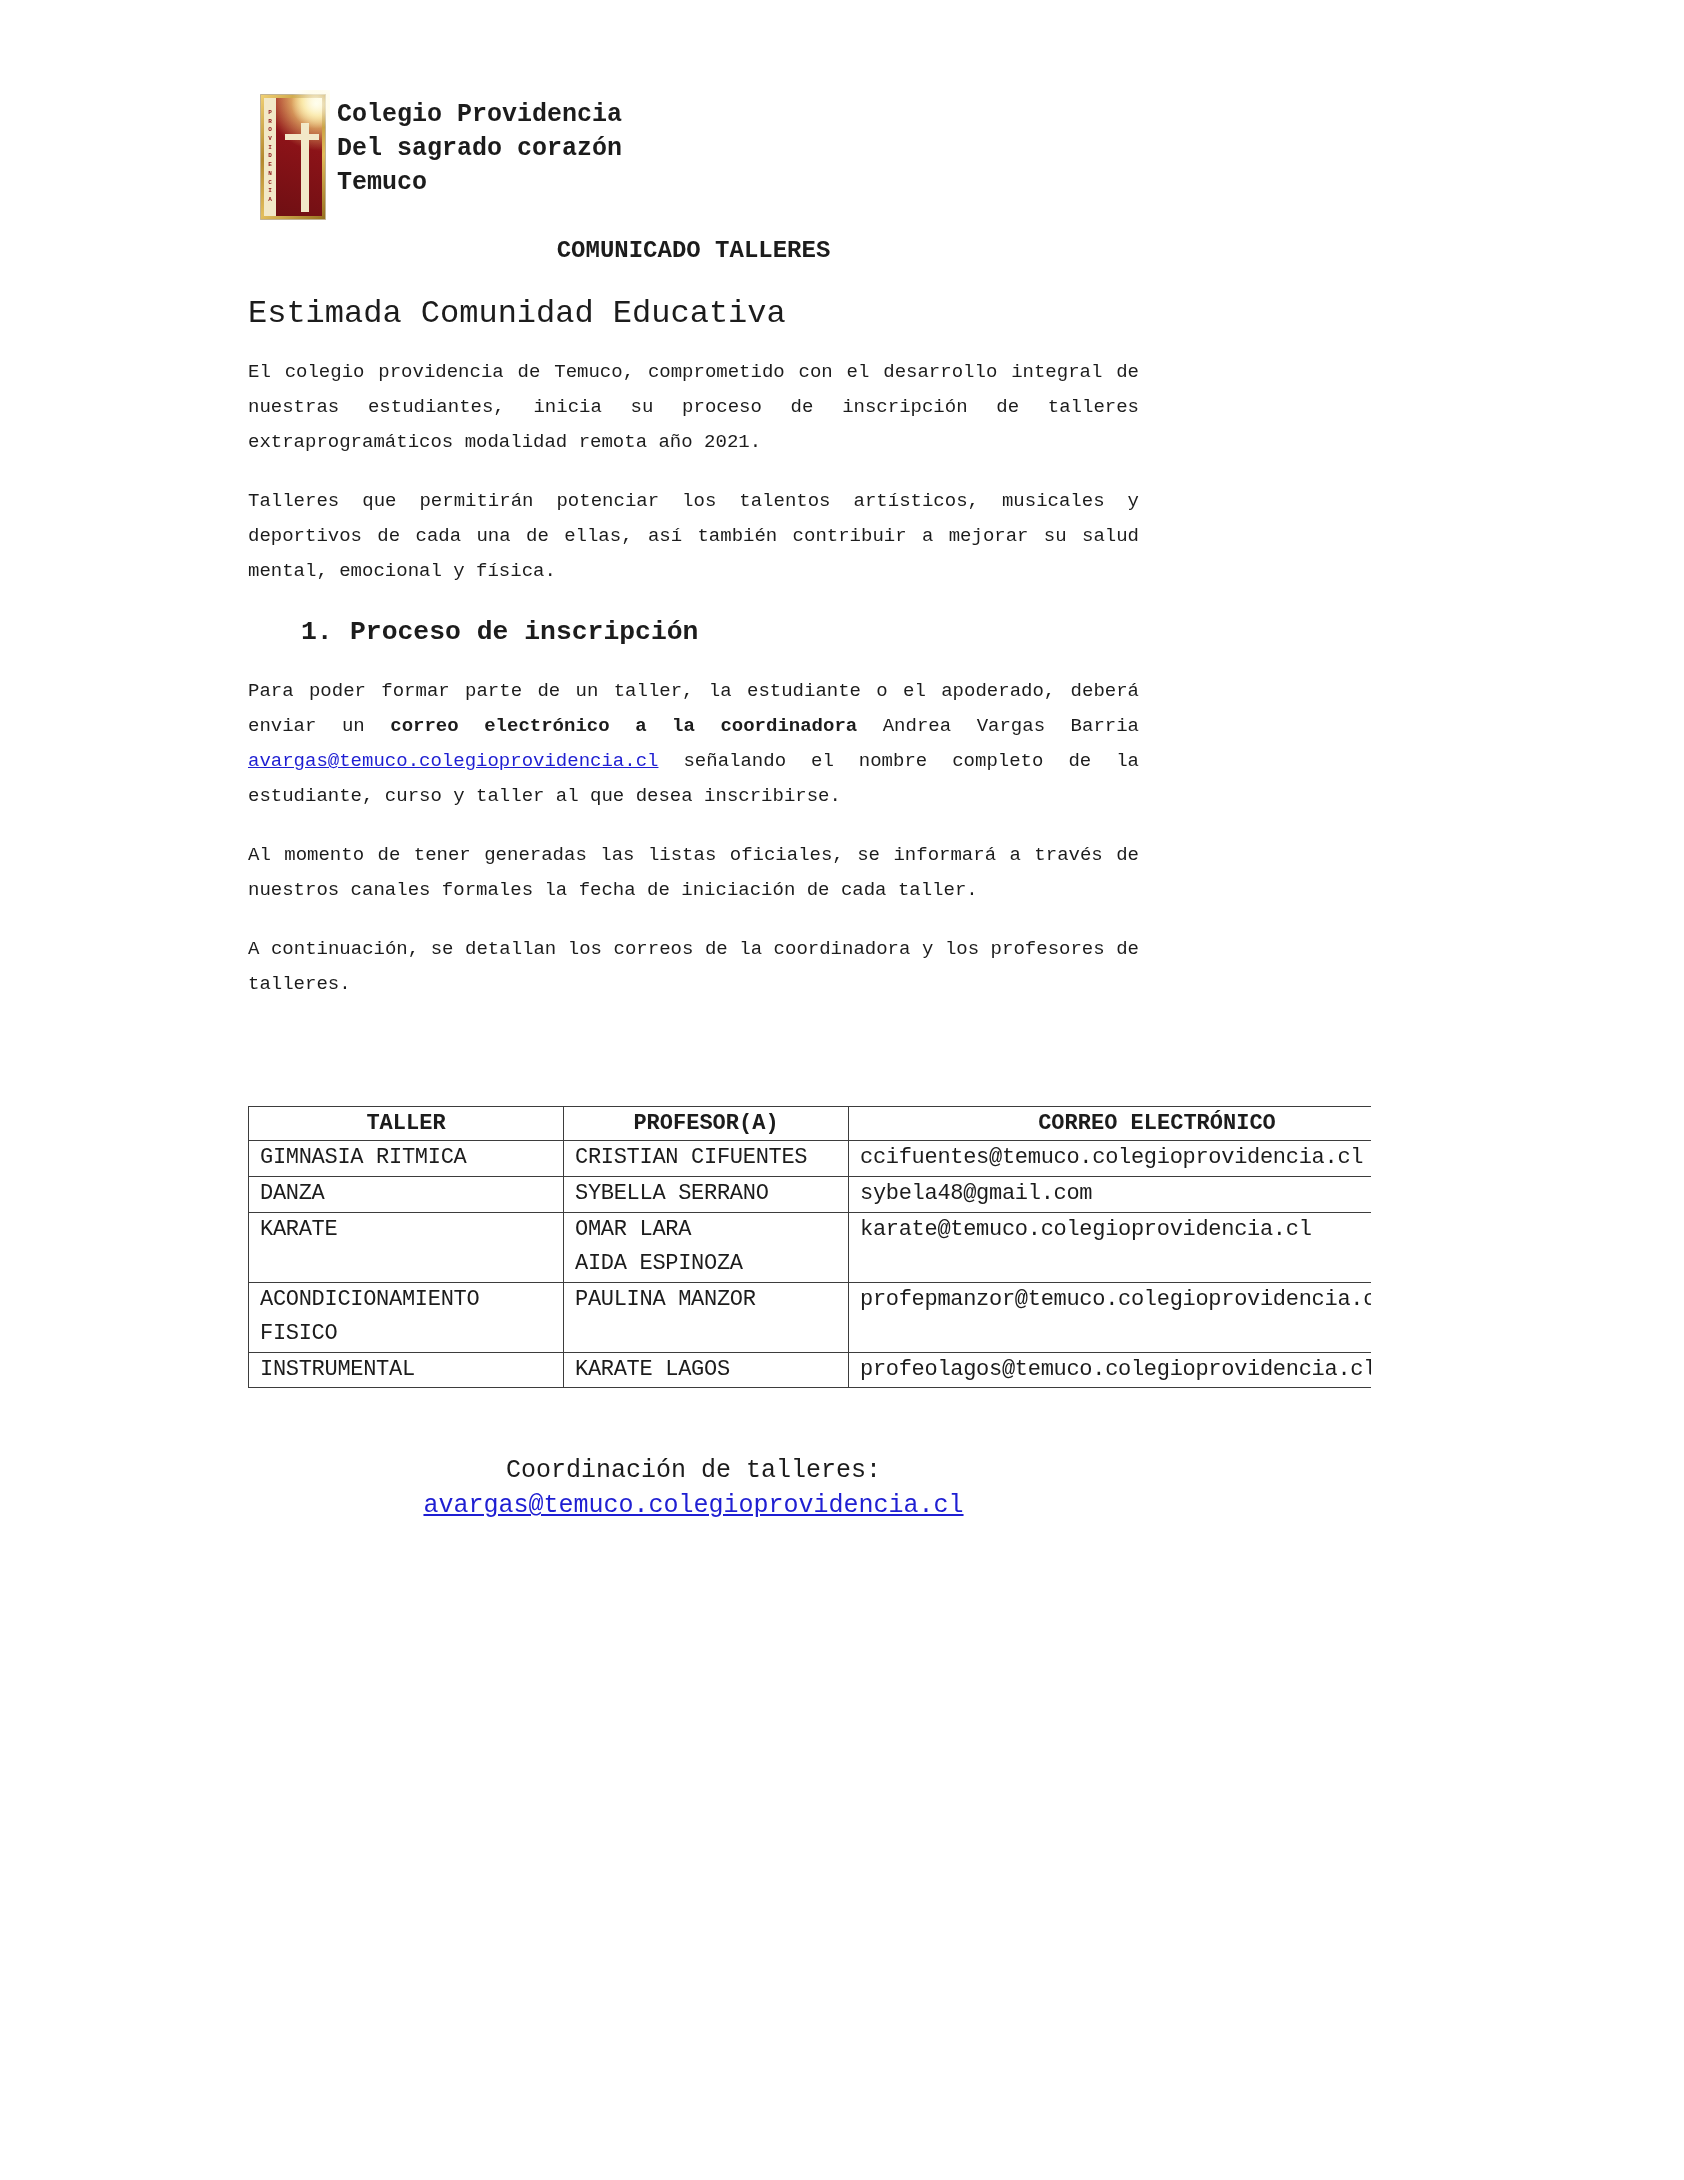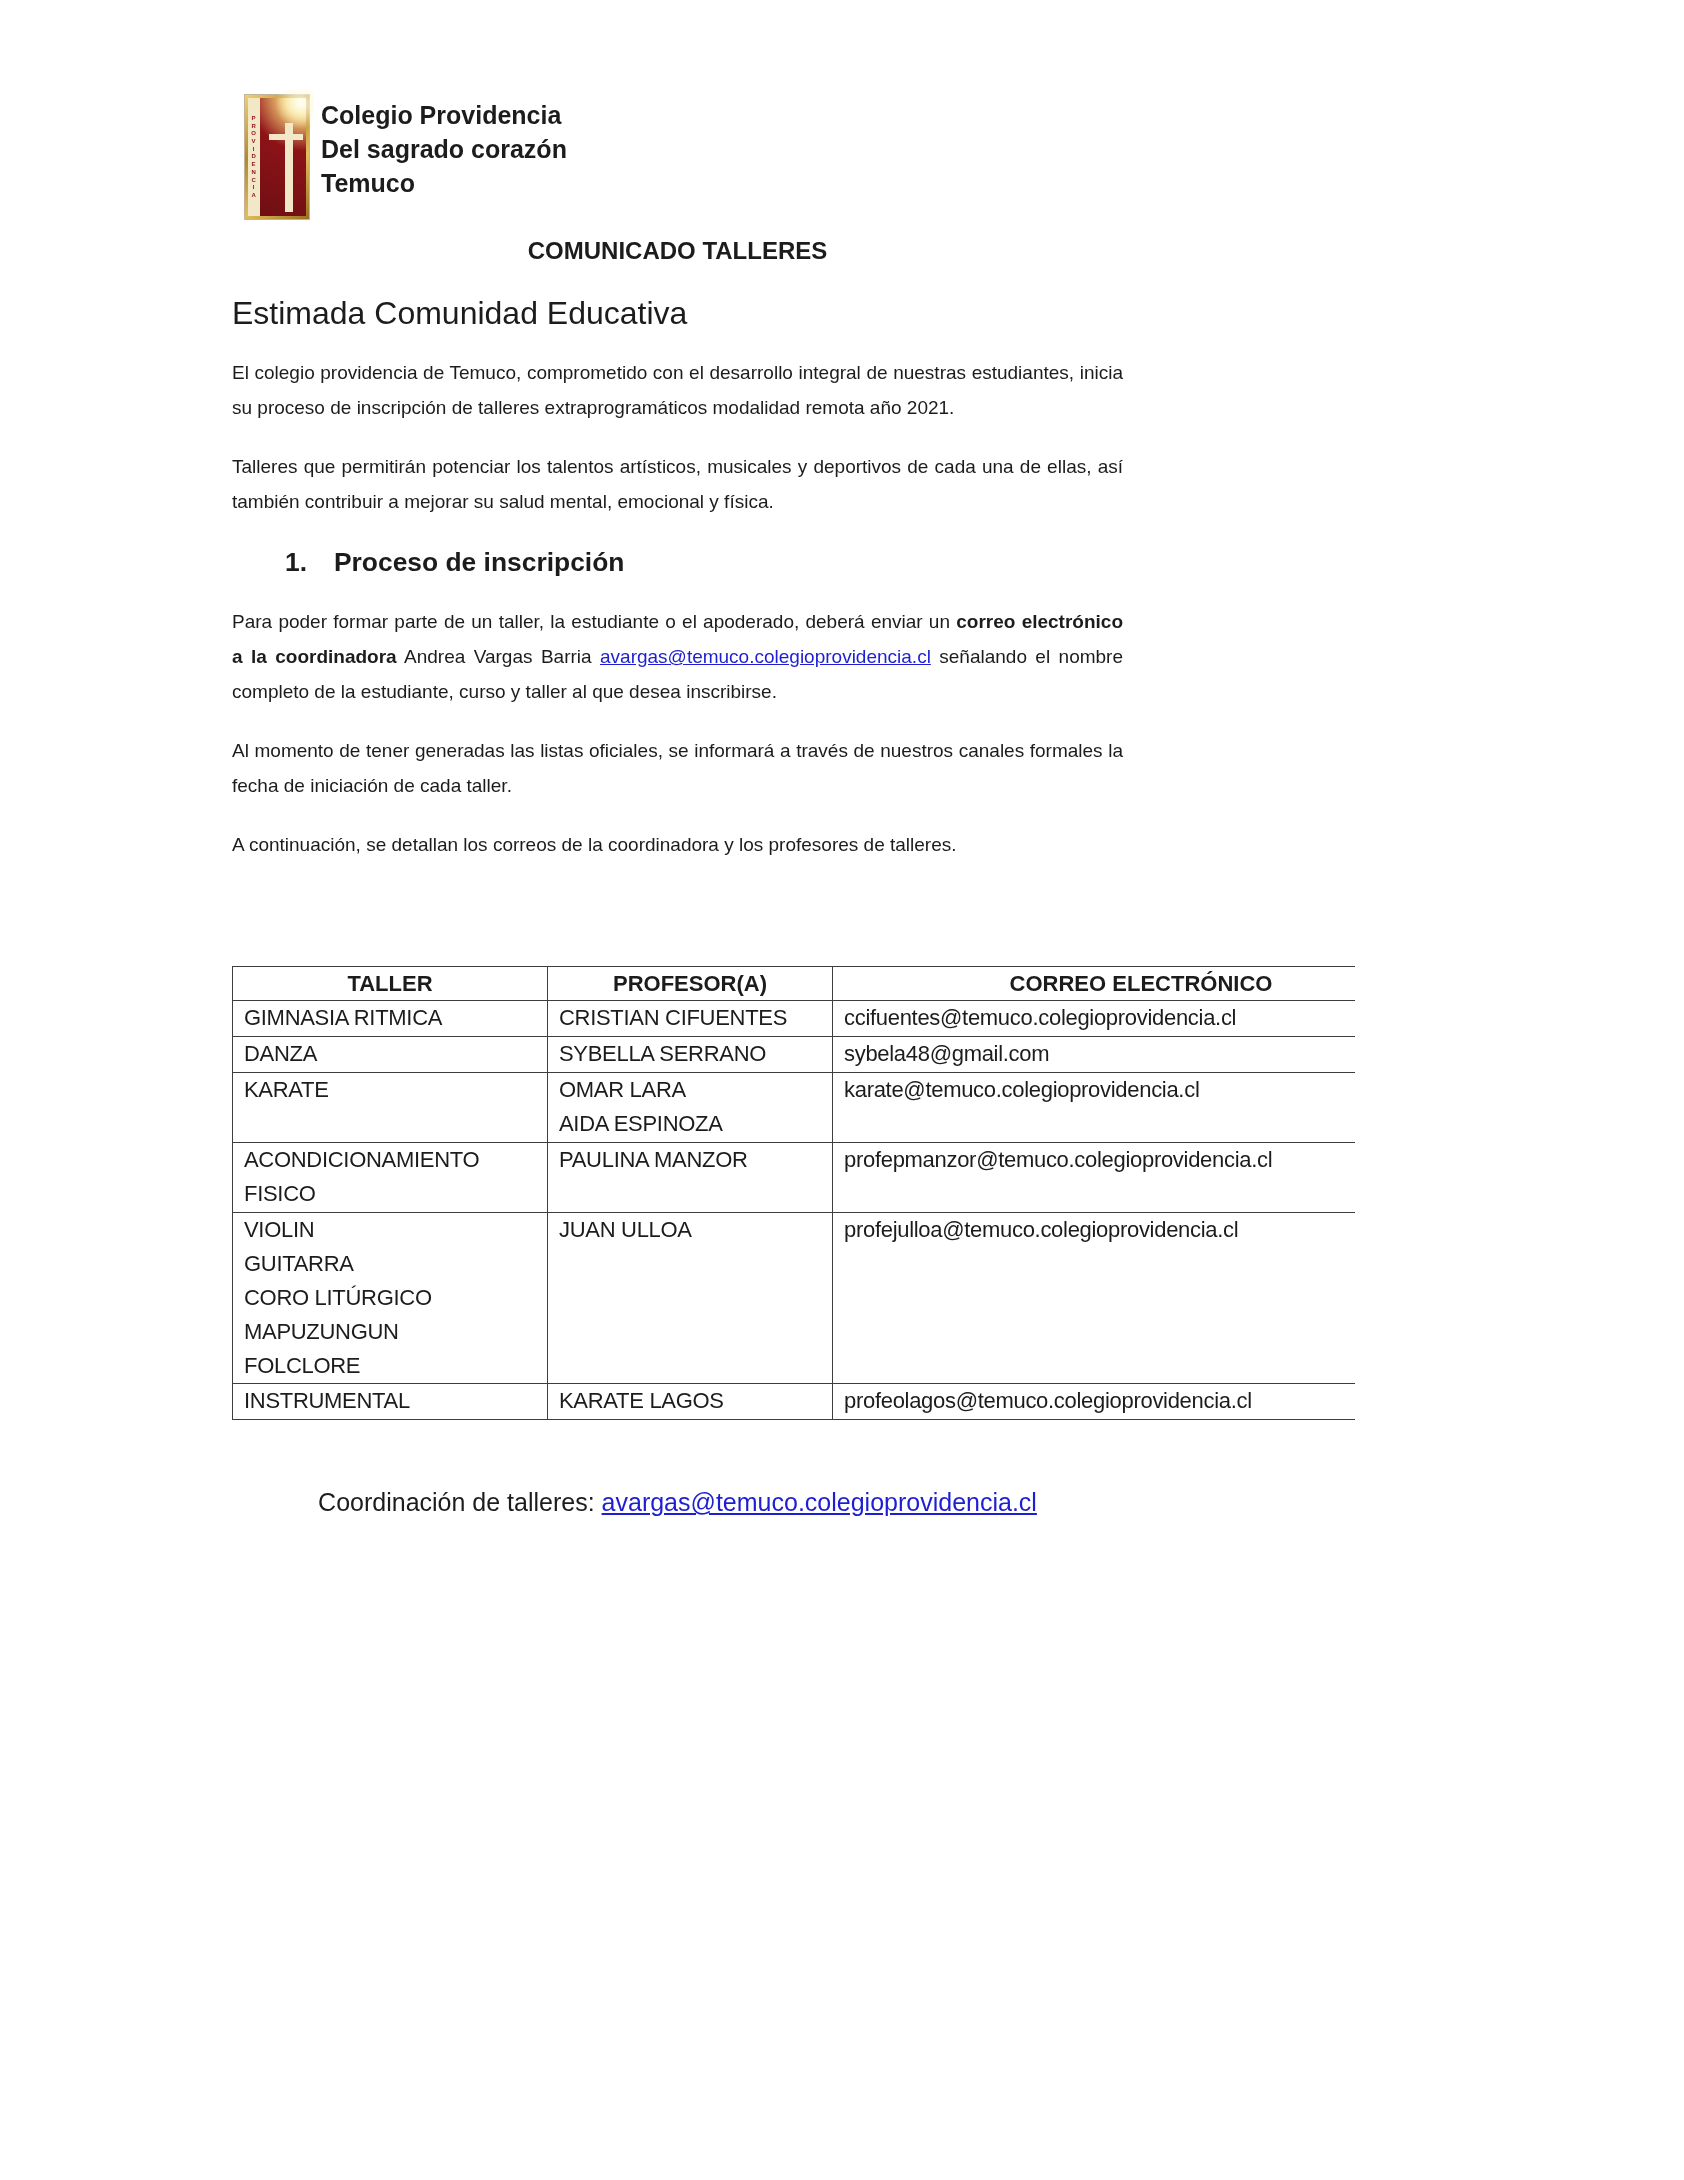--- a/index.html
+++ b/index.html
@@ -5,8 +5,8 @@
   html,body{margin:0;padding:0;background:#ffffff;}
   .page{
     position:relative;width:1355px;height:2181px;background:#fff;
-    font-family:Liberation Sans, sans-serif;
-    color:var(--text-color,#1c1c1c);overflow:hidden;
+    font-family:Liberation Mono, monospace;
+    color:var(--text-color,#1c1c1c);overflow:hidden;margin-left:16px;
   }
   
   .letterhead{display:flex;gap:12px;padding:95px 0 0 245px;align-items:flex-start;}

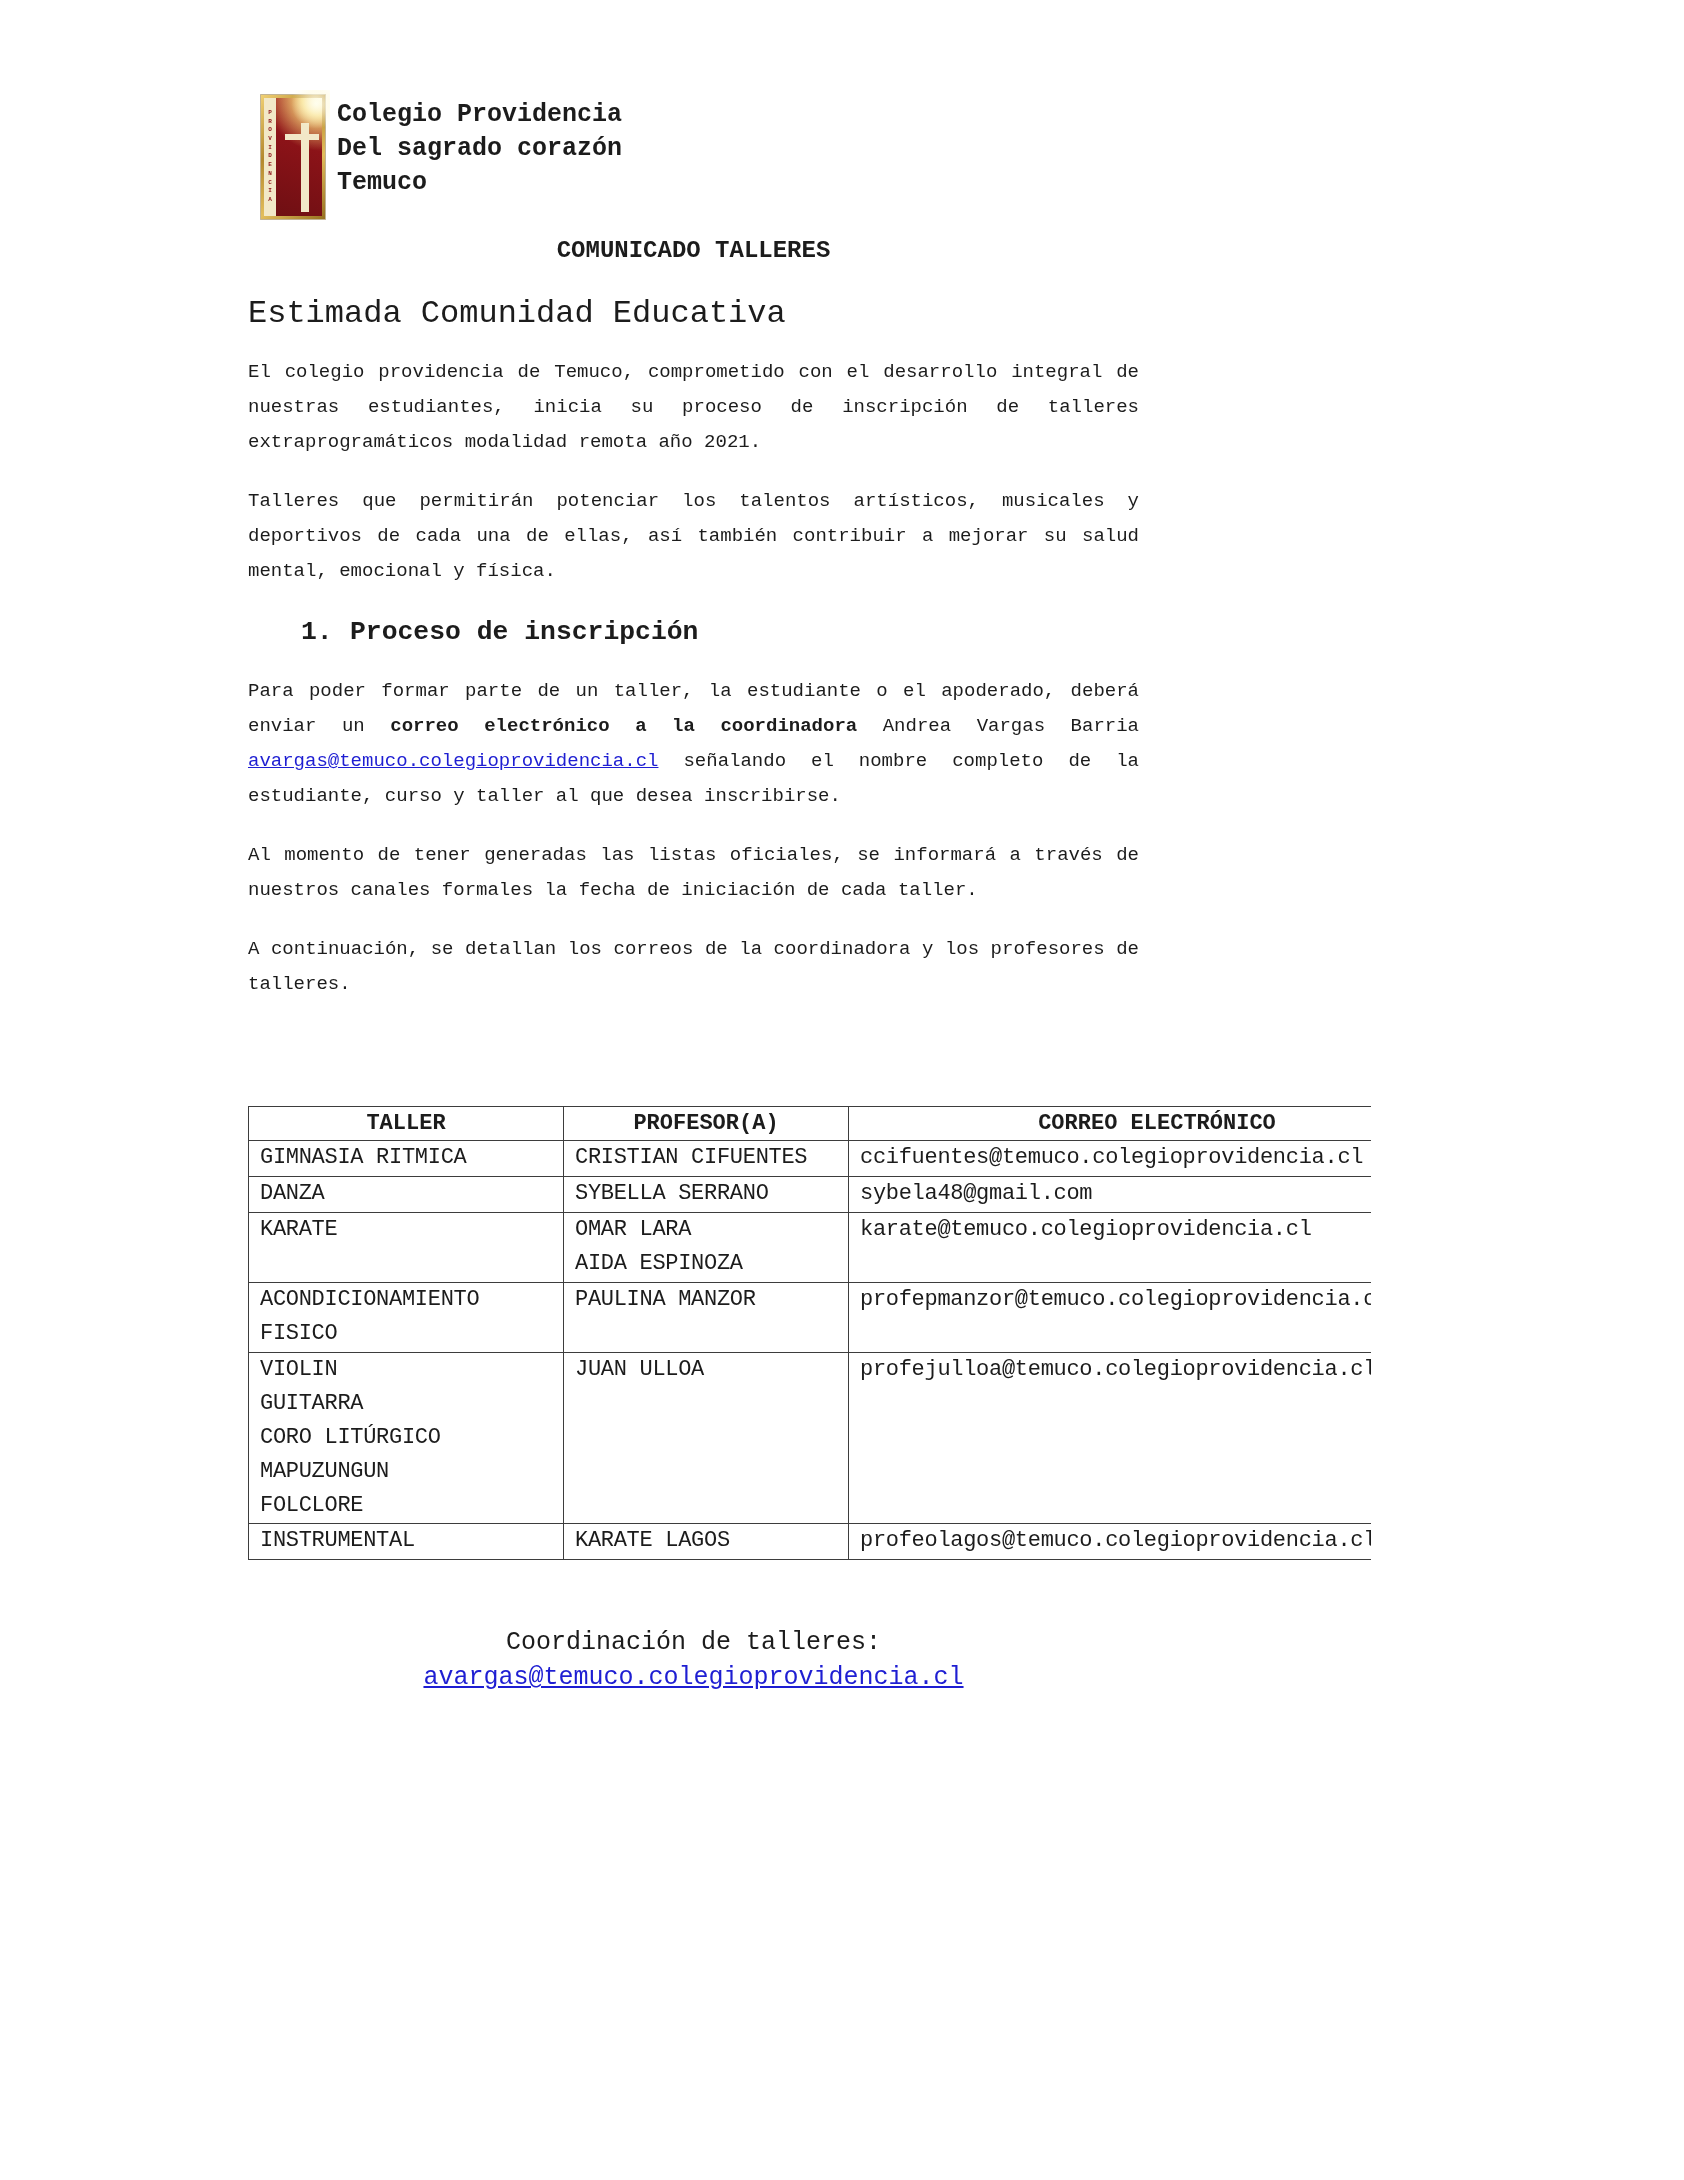--- a/index.html
+++ b/index.html
@@ -137,15 +137,6 @@
           <td>profepmanzor@temuco.colegioprovidencia.cl</td>
         </tr>
         <tr>
-          <td>VIOLIN
-GUITARRA
-CORO LITÚRGICO
-MAPUZUNGUN
-FOLCLORE</td>
-          <td>JUAN ULLOA</td>
-          <td>profejulloa@temuco.colegioprovidencia.cl</td>
-        </tr>
-        <tr>
           <td>INSTRUMENTAL</td>
           <td>KARATE LAGOS</td>
           <td>profeolagos@temuco.colegioprovidencia.cl</td>

